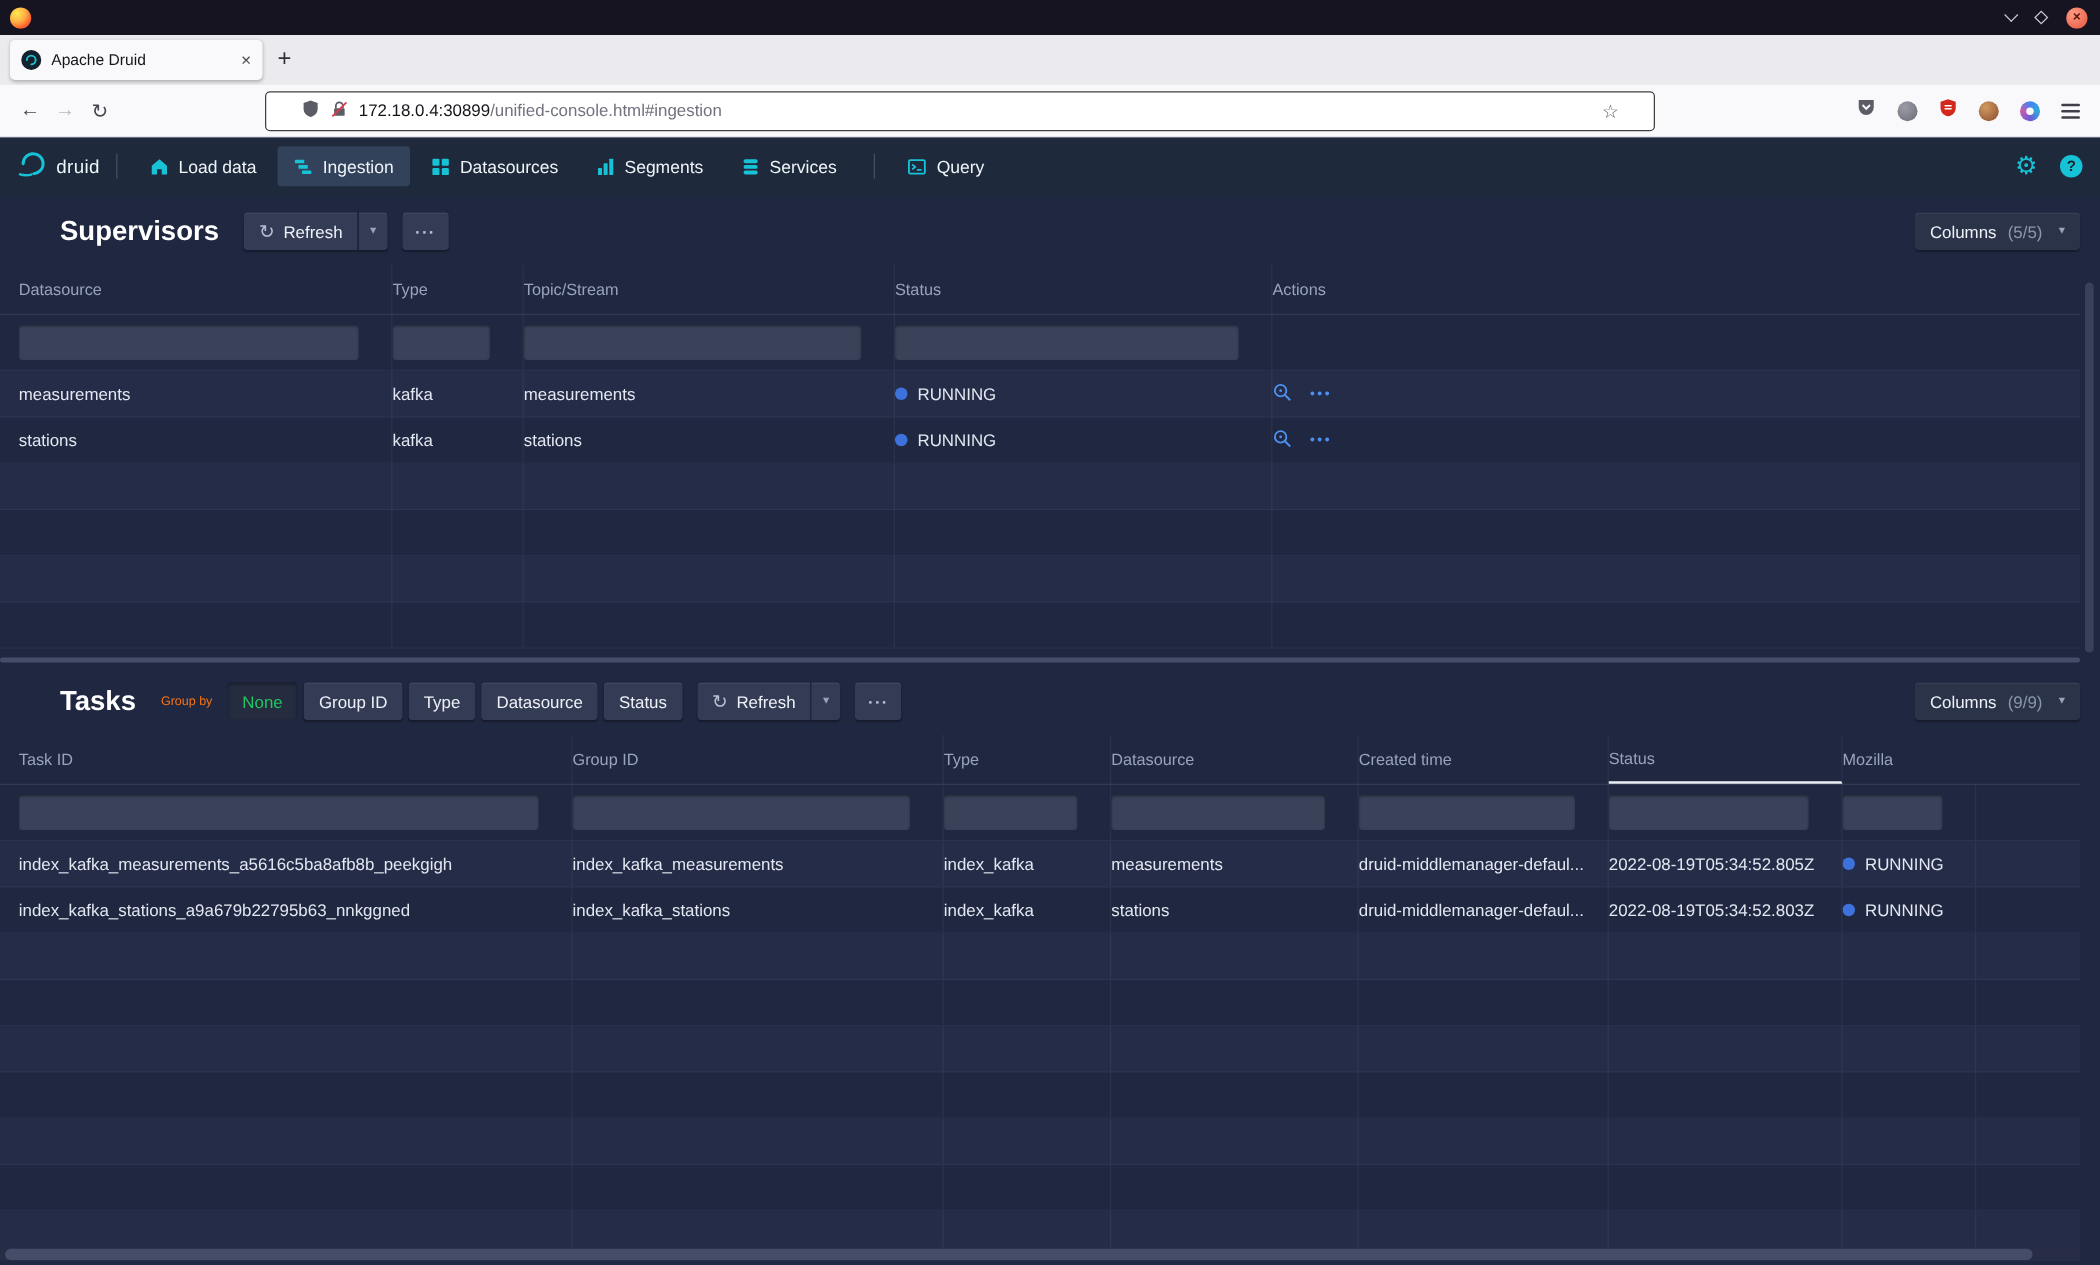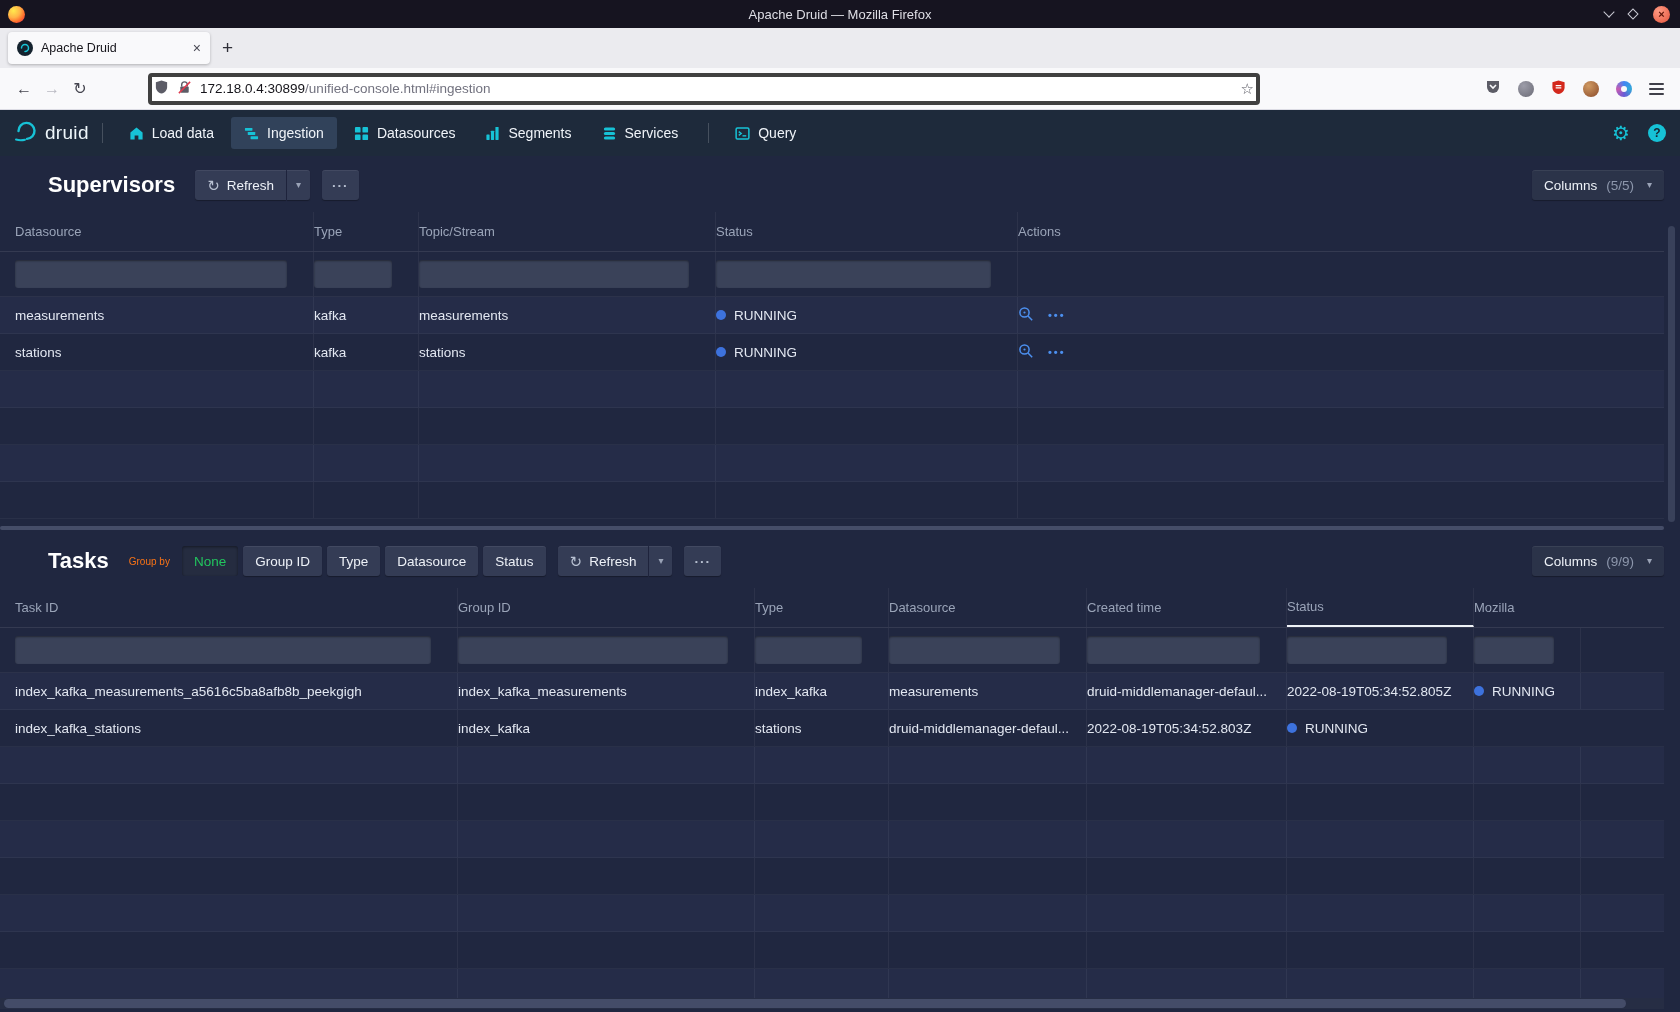--- a/index.html
+++ b/index.html
@@ -115,7 +115,6 @@
 
   <div class="titlebar">
     <span class="fx-logo"></span>
-    <span class="win-title">Apache Druid — Mozilla Firefox</span>
     <span class="win-controls">
       <span class="chev"></span>
       <span class="diamond"></span>

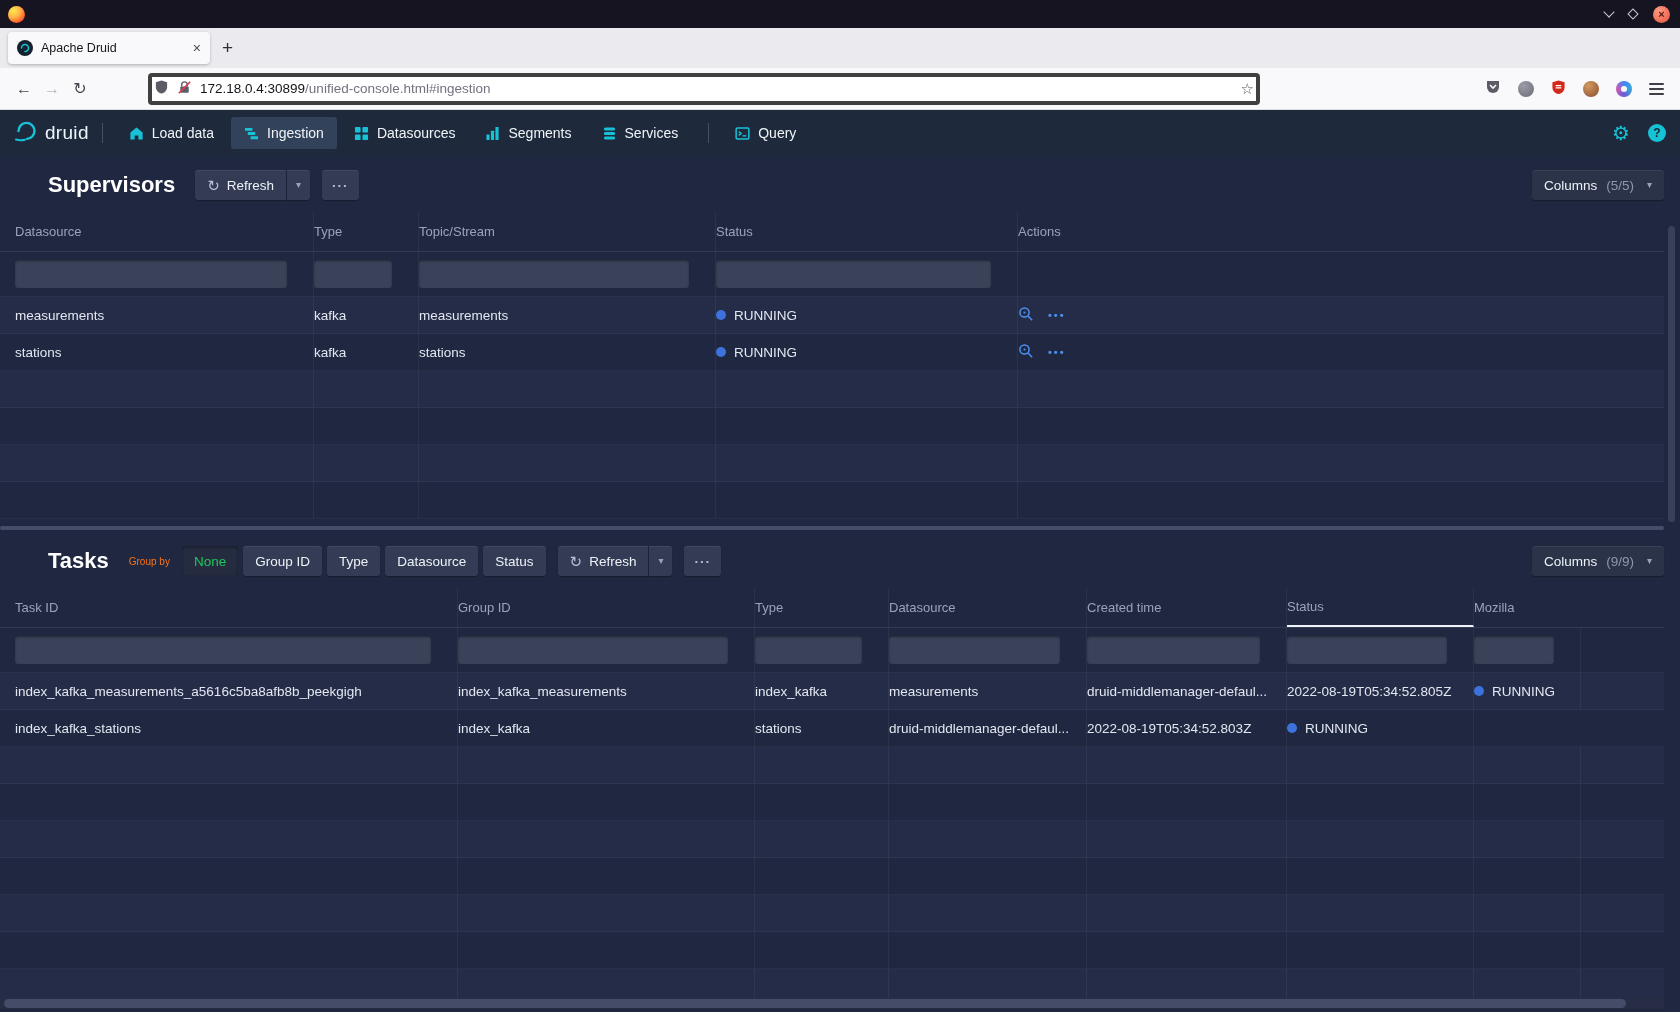--- a/index.html
+++ b/index.html
@@ -34,8 +34,8 @@
   .toolbar { height: 42px; background: #f9f9fb; display: flex; align-items: center; padding: 0 10px; border-bottom: 1px solid #dcdce4; flex: none; }
   .tb-btn { width: 28px; height: 28px; display: flex; align-items: center; justify-content: center; font-size: 16px; color: #45454f; border-radius: 4px; }
   .tb-btn.disabled { color: #b9b9c2; }
-  .urlbar { width: 1112px; height: 32px; margin-left: 54px; background: #ffffff; border: 4px solid #404040; border-radius: 4px;
-    display: flex; align-items: center; padding: 0 2px; gap: 8px; font-size: 13.5px; }
+  .urlbar { width: 1112px; height: 32px; margin-left: 118px; background: #ffffff; border: 1px solid #404040; border-radius: 4px;
+    display: flex; align-items: center; padding: 0 28px; gap: 8px; font-size: 13.5px; }
   .url-text { flex: 1; white-space: nowrap; overflow: hidden; }
   .url-host { color: #15141a; }
   .url-path { color: #72727f; }

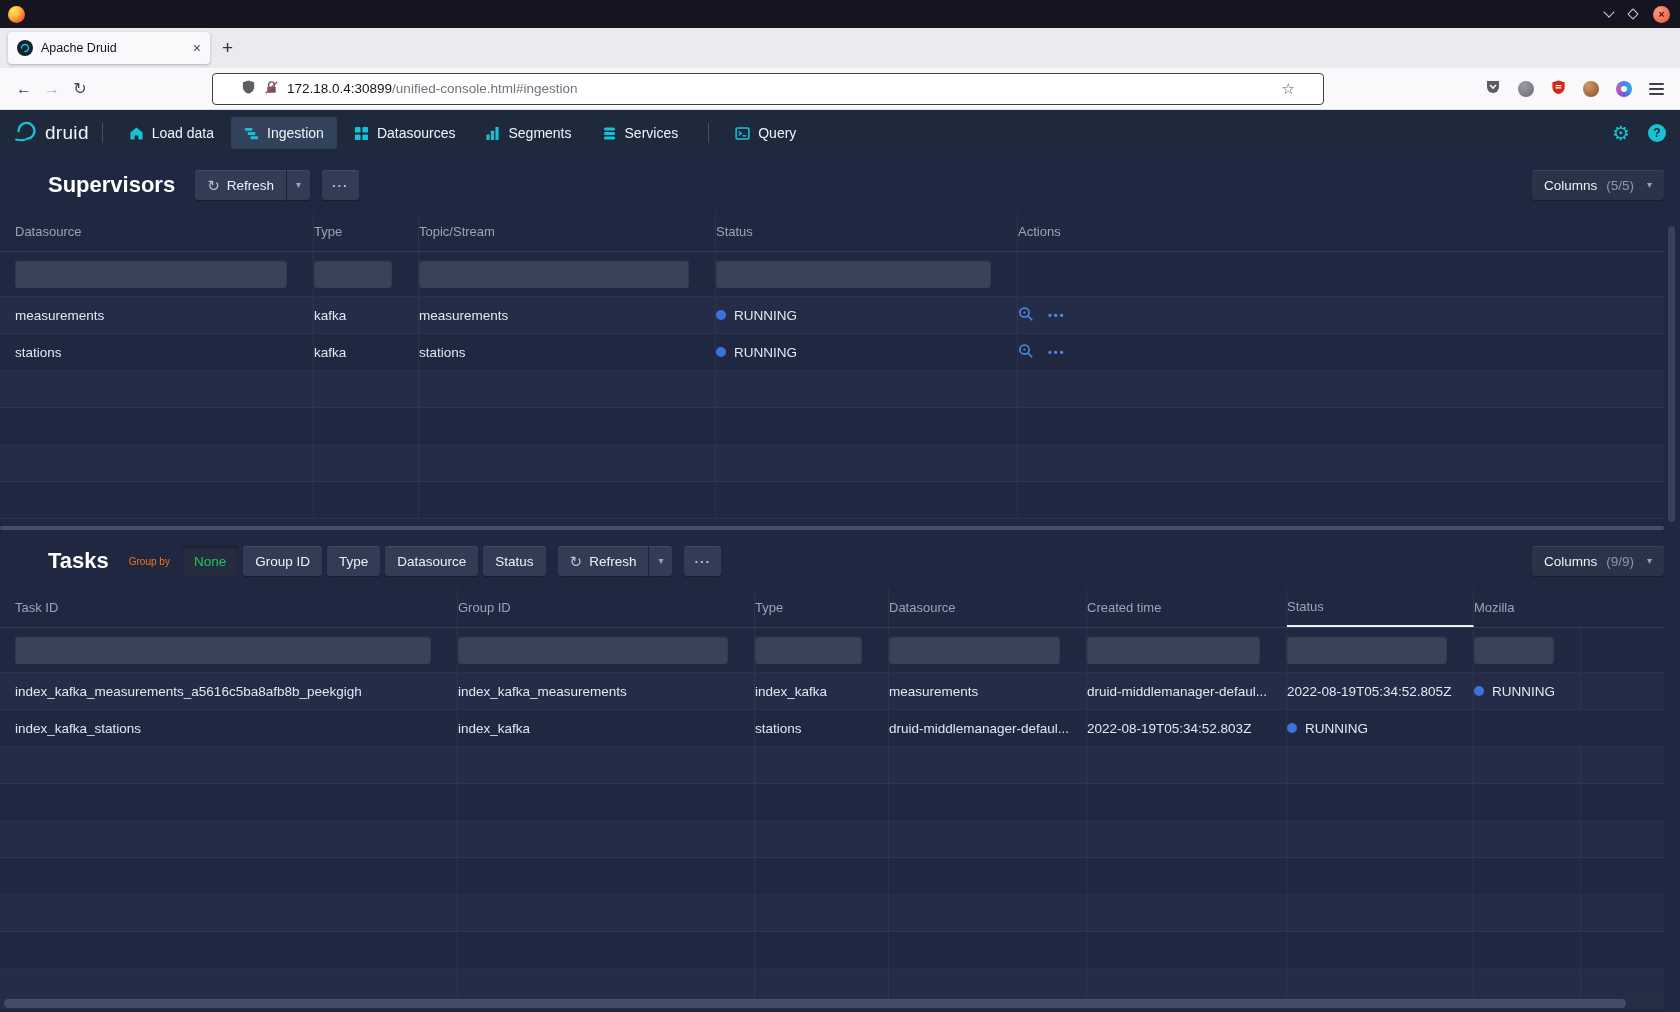--- a/index.html
+++ b/index.html
@@ -52,7 +52,7 @@
   
   .appheader { height: 46px; background: #1e2a3b; display: flex; align-items: center; padding: 0 14px; flex: none; }
   .brand { display: flex; align-items: center; gap: 7px; }
-  .wordmark { color: #eef6fa; font-size: 19px; letter-spacing: .3px; }
+  .wordmark { color: #eef6fa; font-size: 15px; letter-spacing: .3px; }
   .vdiv { width: 1px; height: 20px; background: rgba(255,255,255,.18); margin: 0 13px; flex: none; }
   .nav-item { display: flex; align-items: center; gap: 8px; color: #f0f4f9; font-size: 14px; padding: 8px 13px; border-radius: 3px; margin-right: 4px; }
   .nav-item.active { background: #31425a; }

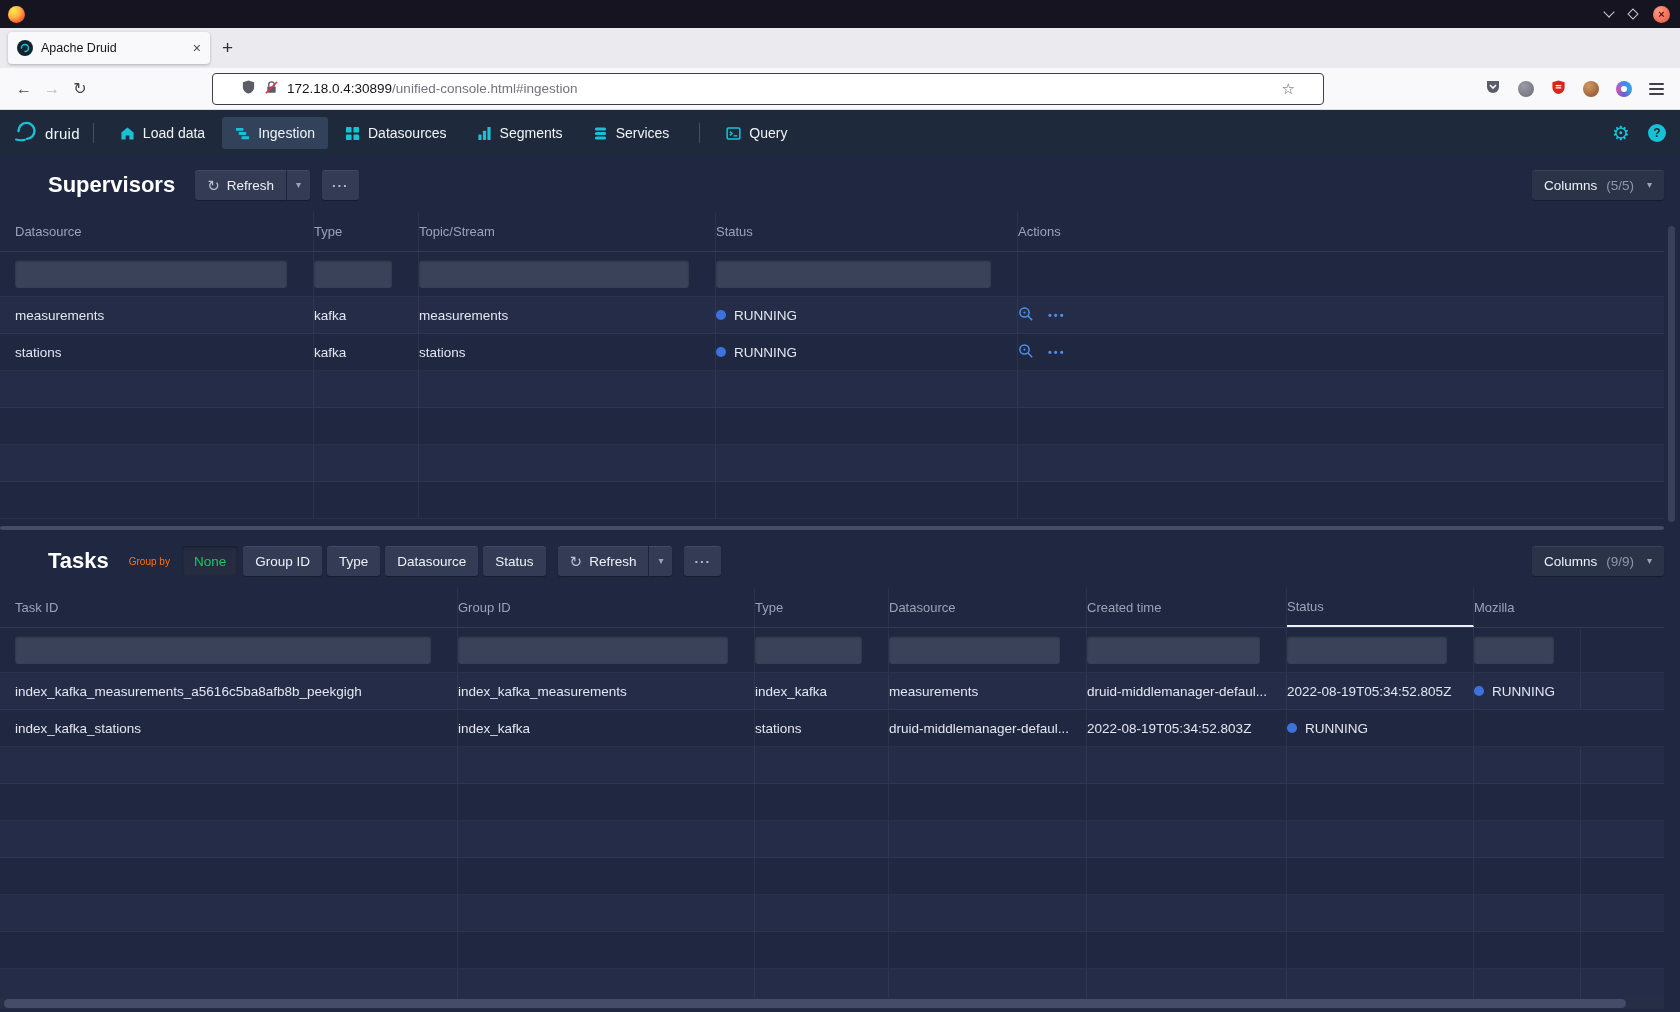--- a/index.html
+++ b/index.html
@@ -444,6 +444,7 @@
           <div class="cell"></div>
         </div>
         <div class="tr tasks-grid">
+          <div class="cell">index_kafka_stations_a9a679b22795b63_nnkggned</div>
           <div class="cell">index_kafka_stations</div>
           <div class="cell">index_kafka</div>
           <div class="cell">stations</div>

